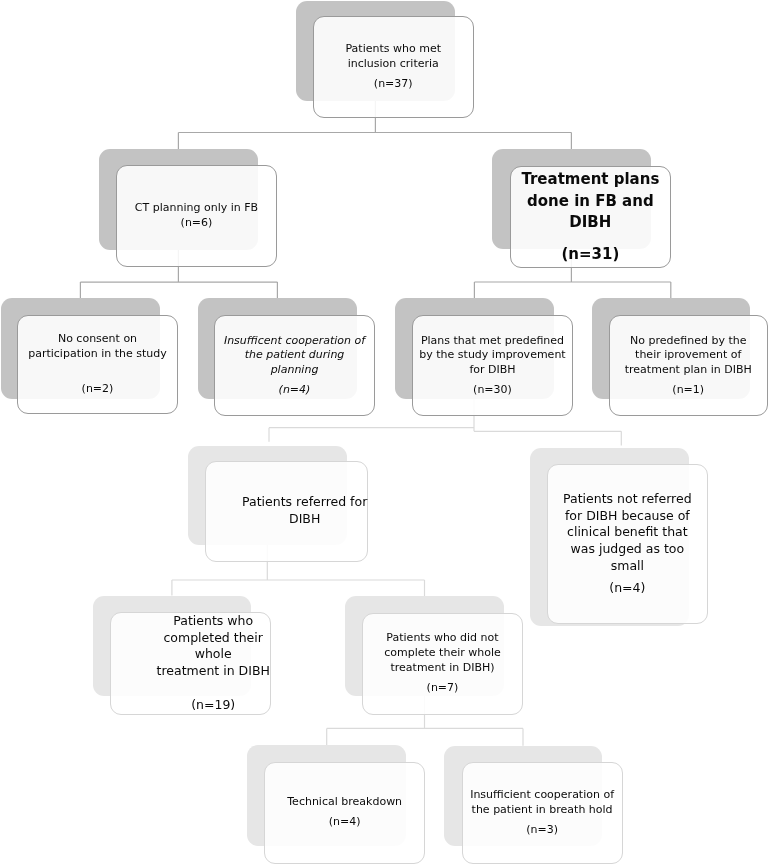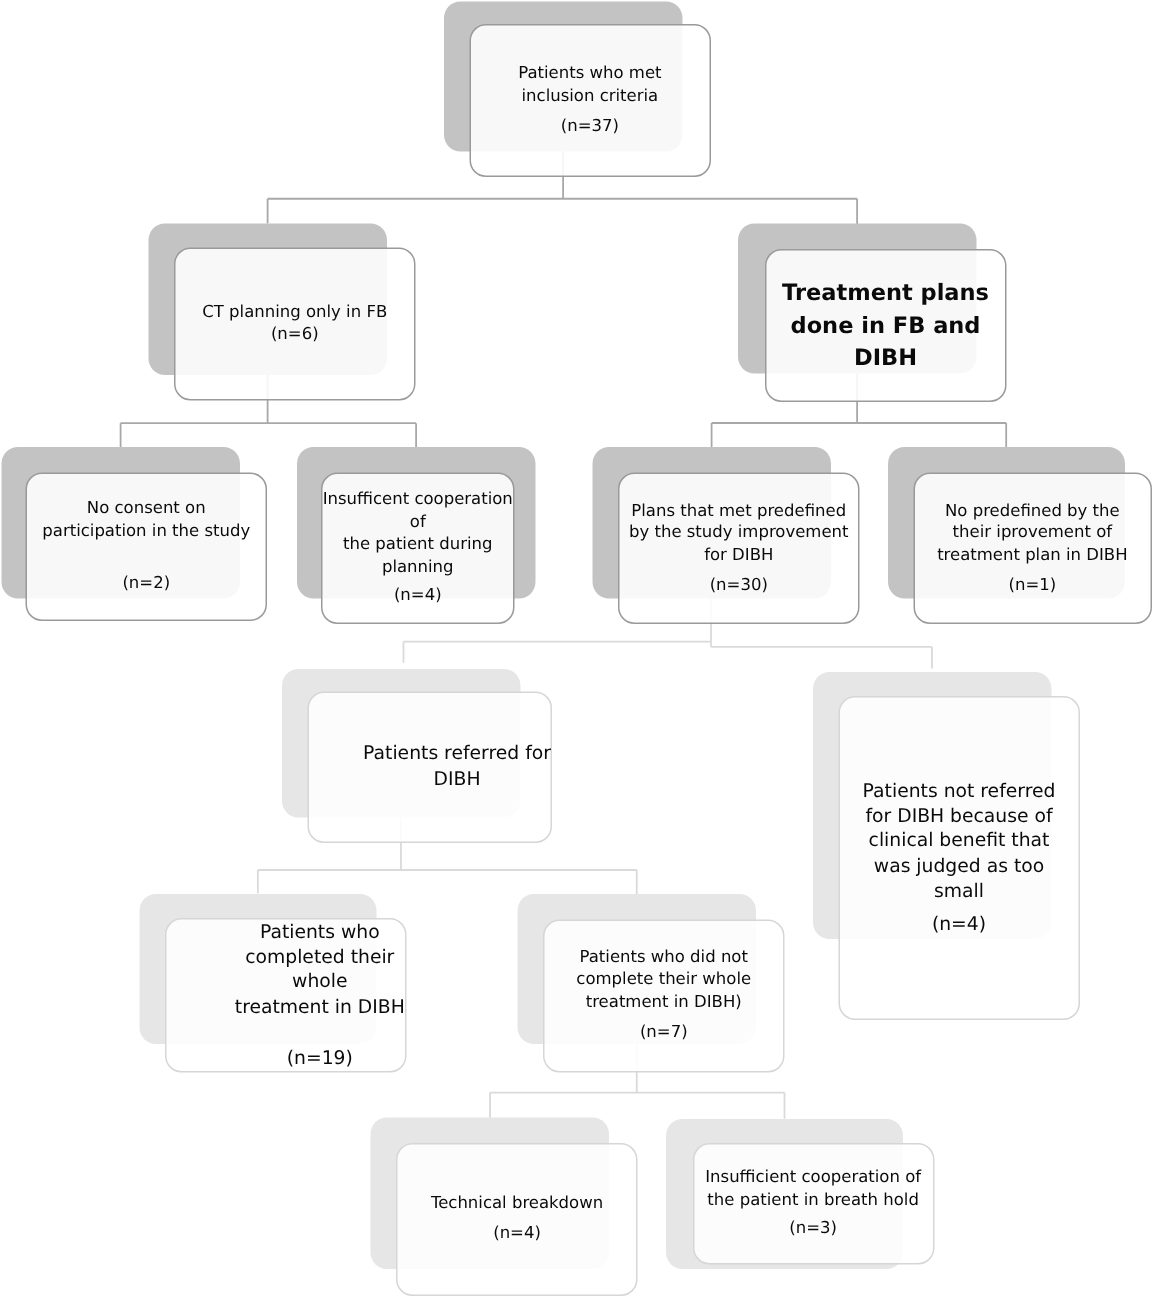--- a/index.html
+++ b/index.html
@@ -84,6 +84,7 @@
       <div>Treatment plans</div>
       <div>done in FB and</div>
       <div>DIBH</div>
+      <div class="count" style="margin-top:10.4px">(n=31)</div>
     </div>
   </div>
   <div class="node" style="left:17px;top:315px;width:161px;height:99px;">

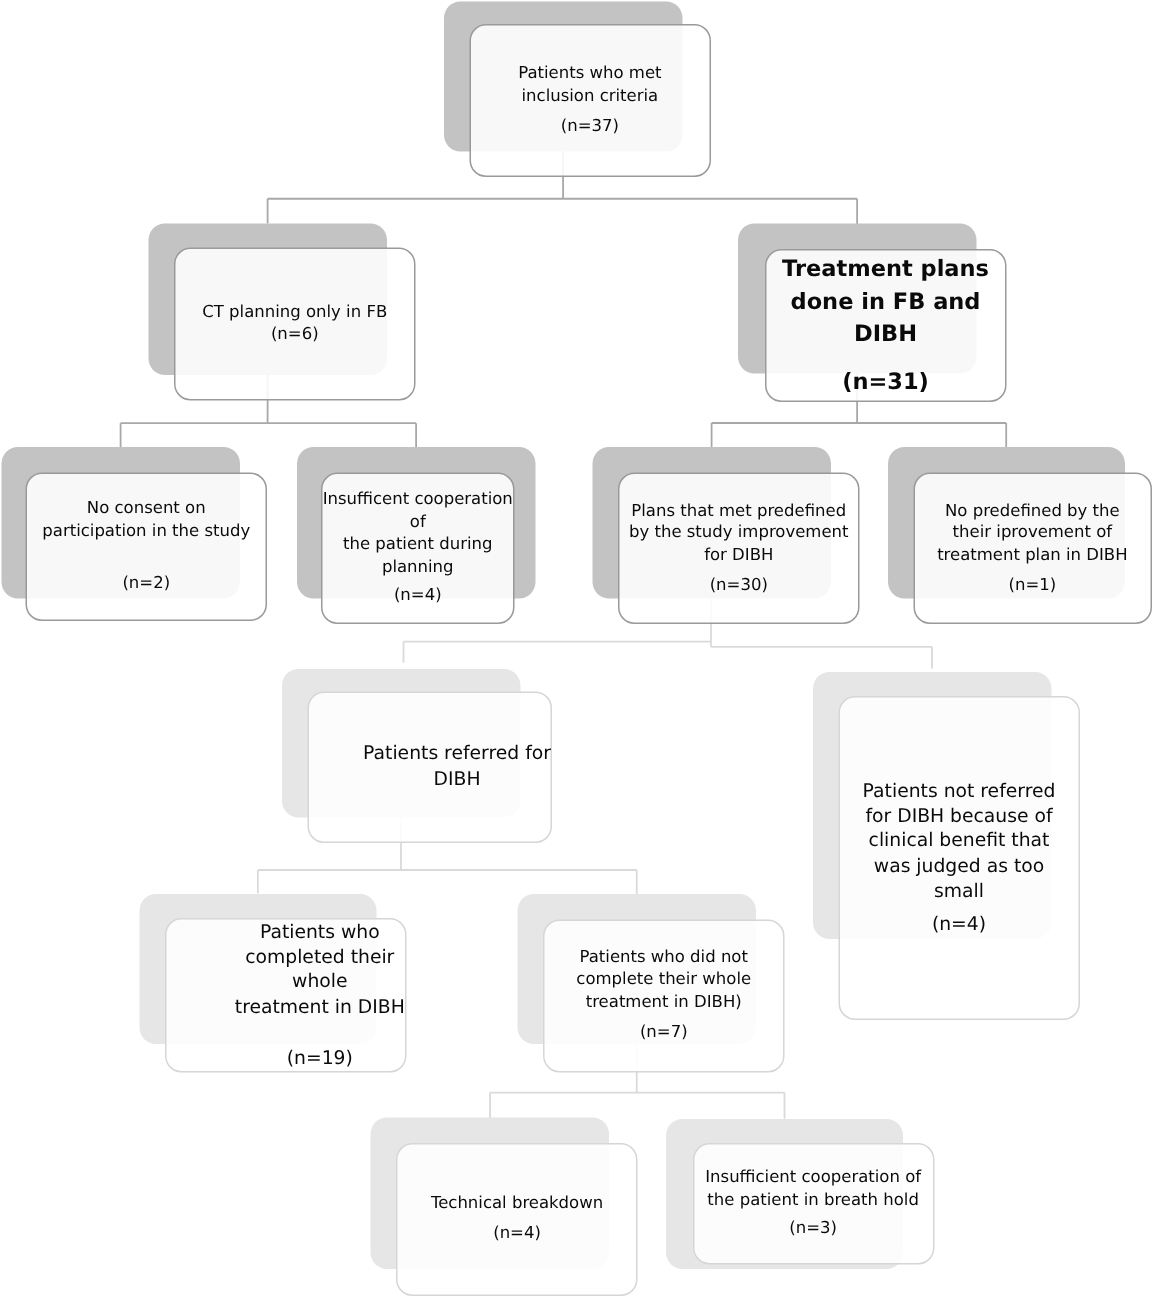--- a/index.html
+++ b/index.html
@@ -96,7 +96,7 @@
       <div class="count" style="margin-top:20px">(n=2)</div>
     </div>
   </div>
-  <div class="node" style="left:214px;top:315px;width:129px;height:101.4px;">
+  <div class="node" style="left:214px;top:315px;width:161px;height:101.4px;font-style:italic;">
     <div class="shadow dark" style="left:-16px;top:-17.0px;width:158.8px;height:100.6px;"></div>
     <div class="card dark"></div>
     <div class="body" style="font-size:11px;line-height:14.85px;">

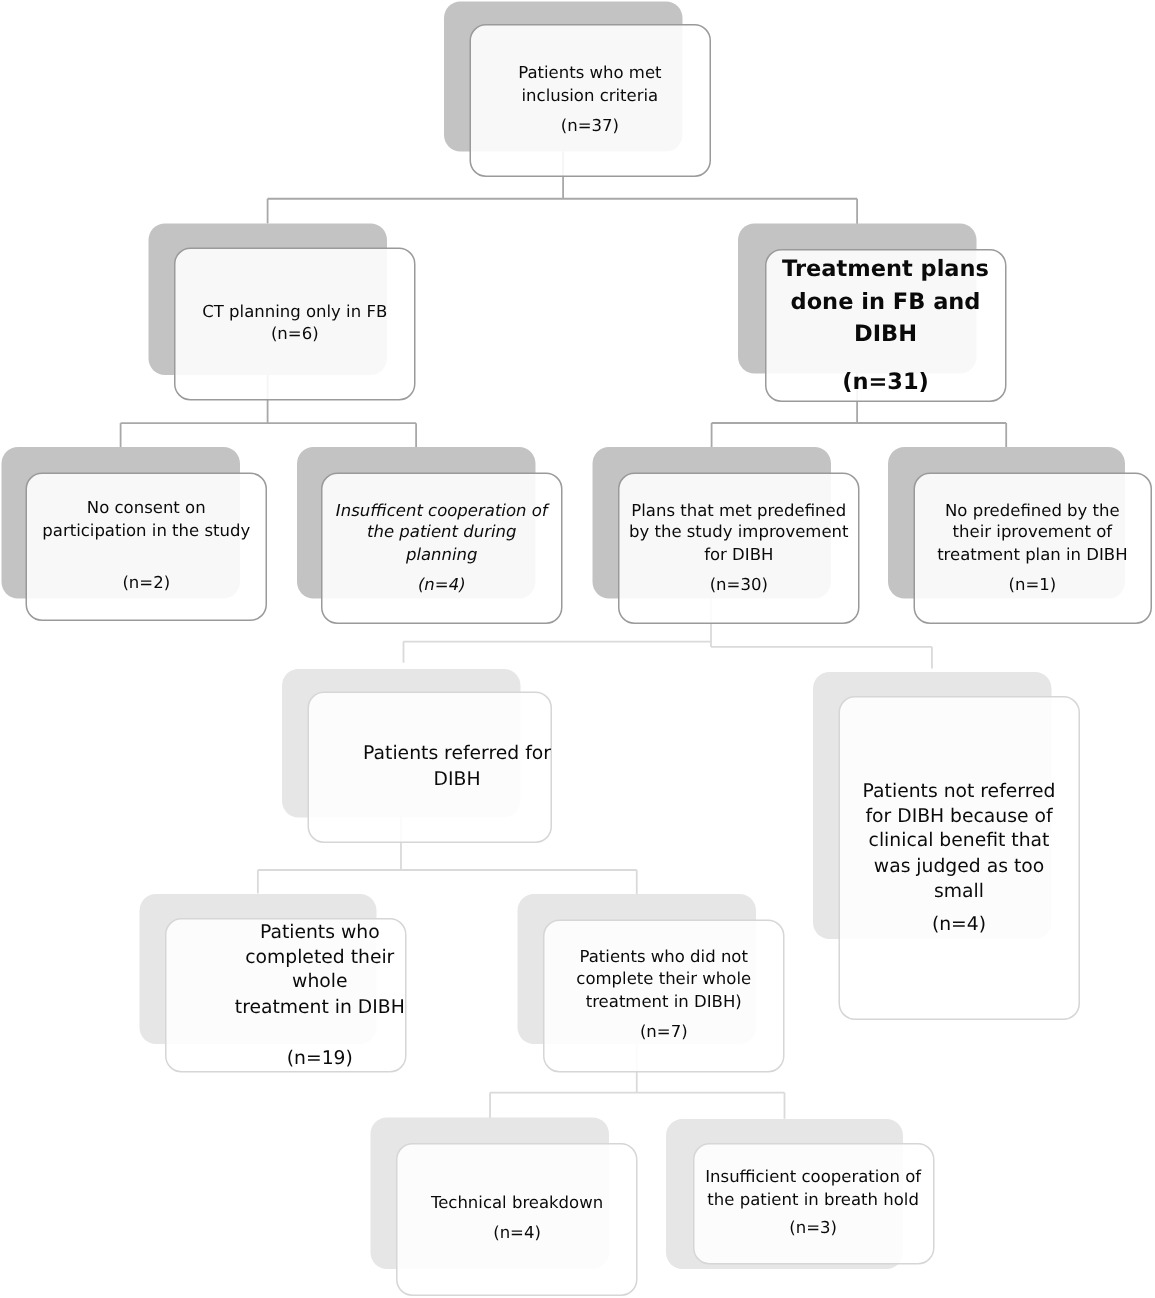--- a/index.html
+++ b/index.html
@@ -134,7 +134,7 @@
       <div>DIBH</div>
     </div>
   </div>
-  <div class="node" style="left:559px;top:463.7px;width:160.7px;height:216px;">
+  <div class="node" style="left:547px;top:463.7px;width:160.7px;height:160px;">
     <div class="shadow light" style="left:-16.9px;top:-16.2px;width:158.8px;height:178.0px;"></div>
     <div class="card light"></div>
     <div class="body" style="font-size:12.5px;line-height:16.7px;">

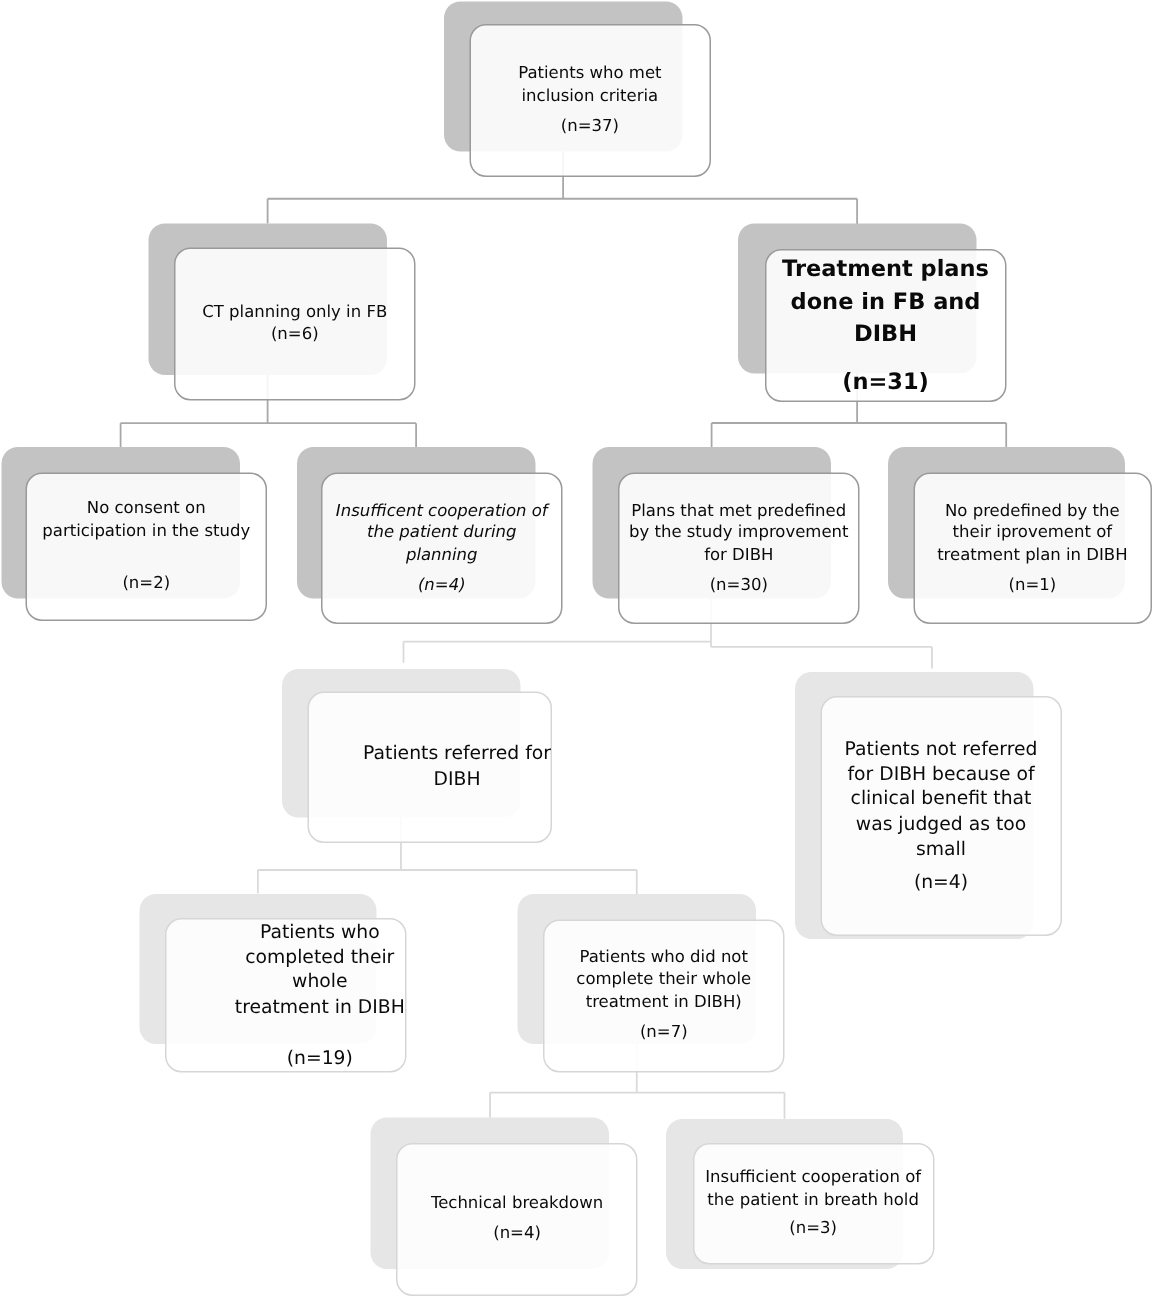--- a/index.html
+++ b/index.html
@@ -174,7 +174,7 @@
       <div class="count" style="margin-top:4.85px">(n=4)</div>
     </div>
   </div>
-  <div class="node" style="left:461.6px;top:761.9px;width:161px;height:81px;text-decoration:underline;">
+  <div class="node" style="left:461.6px;top:761.9px;width:161px;height:102px;text-decoration:underline;">
     <div class="shadow light" style="left:-18px;top:-16.1px;width:158.8px;height:100.2px;"></div>
     <div class="card light"></div>
     <div class="body" style="font-size:11px;line-height:14.85px;">

